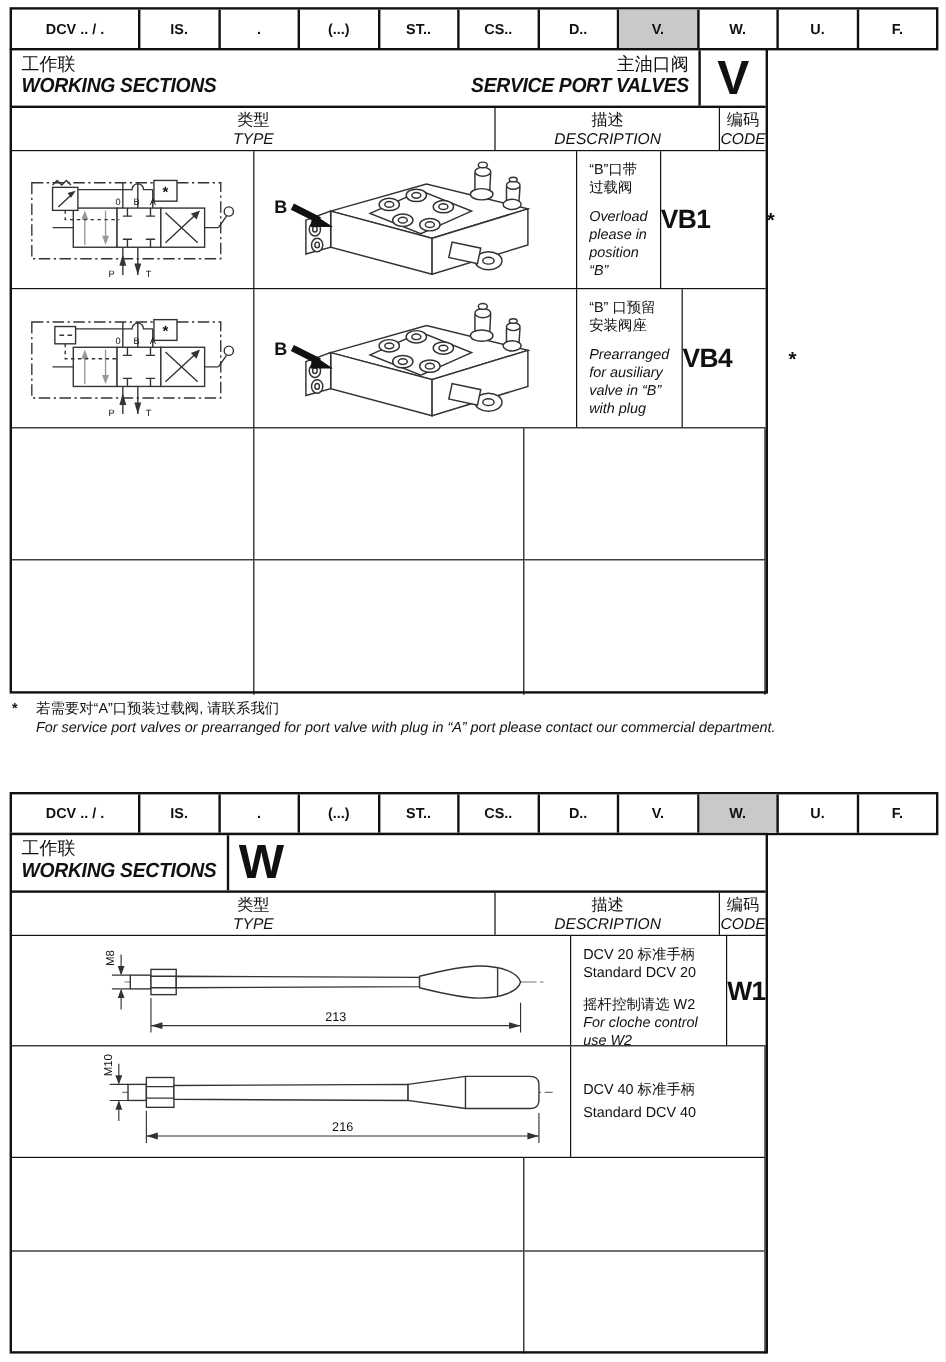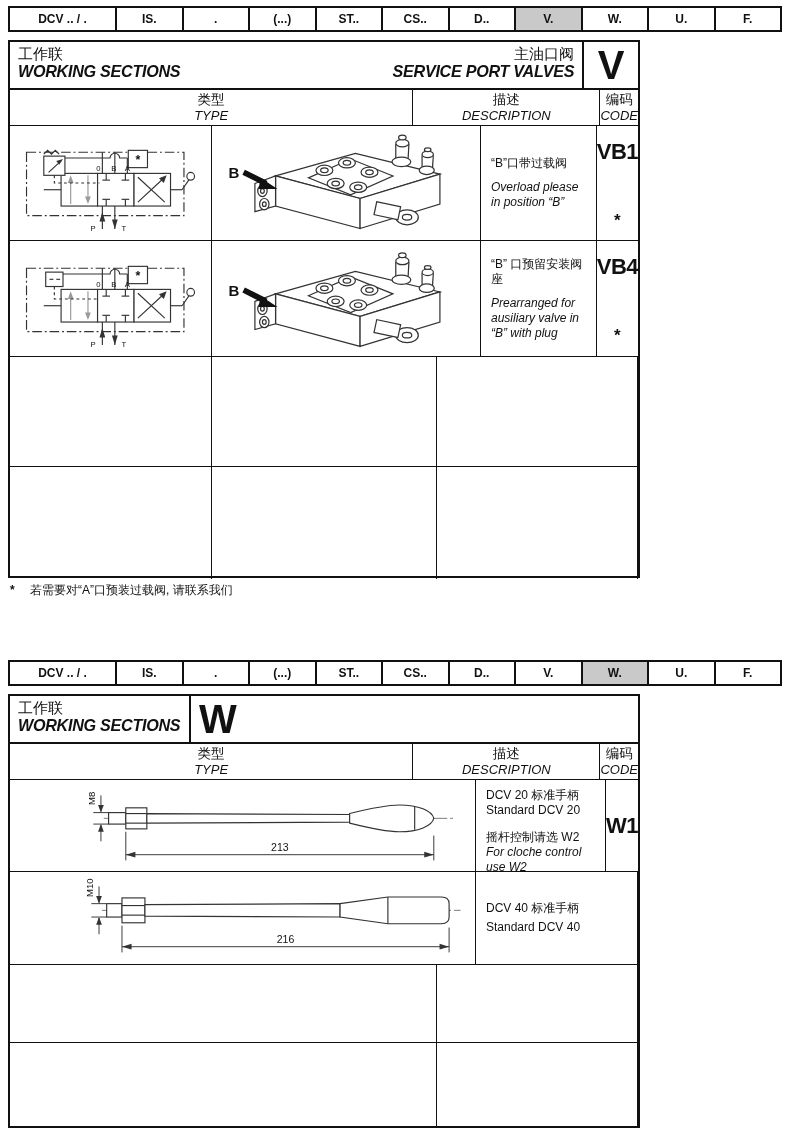--- a/index.html
+++ b/index.html
@@ -7,7 +7,7 @@
         font-family:"Liberation Sans",sans-serif;color:#111;overflow:hidden;}
 
   
-  .tabs{position:absolute;left:8px;width:774px;height:26px;display:flex;
+  .tabs{position:absolute;left:8px;width:774px;height:36px;display:flex;
         border:2px solid #111;box-sizing:border-box;background:#fff;}
   .tab{flex:1;display:flex;align-items:center;justify-content:center;
        border-right:2px solid #111;font-size:12px;font-weight:bold;box-sizing:border-box;}

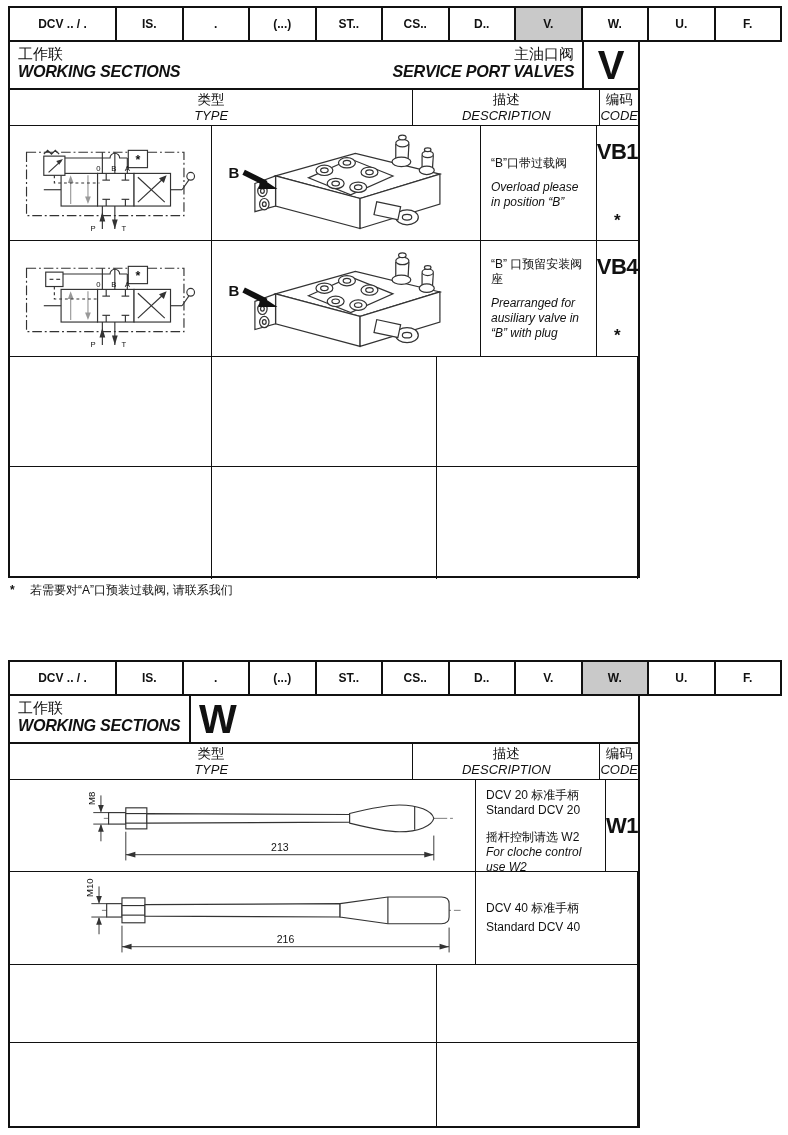--- a/index.html
+++ b/index.html
@@ -45,7 +45,7 @@
   .c-photo{flex:1;display:flex;align-items:center;justify-content:center;}
   .c-desc{width:226px;border-right:1.5px solid #111;display:flex;flex-direction:column;
           justify-content:center;padding:6px 10px;line-height:1.25;}
-  .c-code{flex:1;display:flex;flex-direction:column;align-items:center;justify-content:center;gap:47px;}
+  .c-code{flex:1;display:flex;flex-direction:row;align-items:center;justify-content:center;gap:47px;}
   .d-cn{font-size:12px;}
   .d-en{font-size:12px;font-style:italic;margin-top:9px;}
   .d-gap{margin-top:12px;}

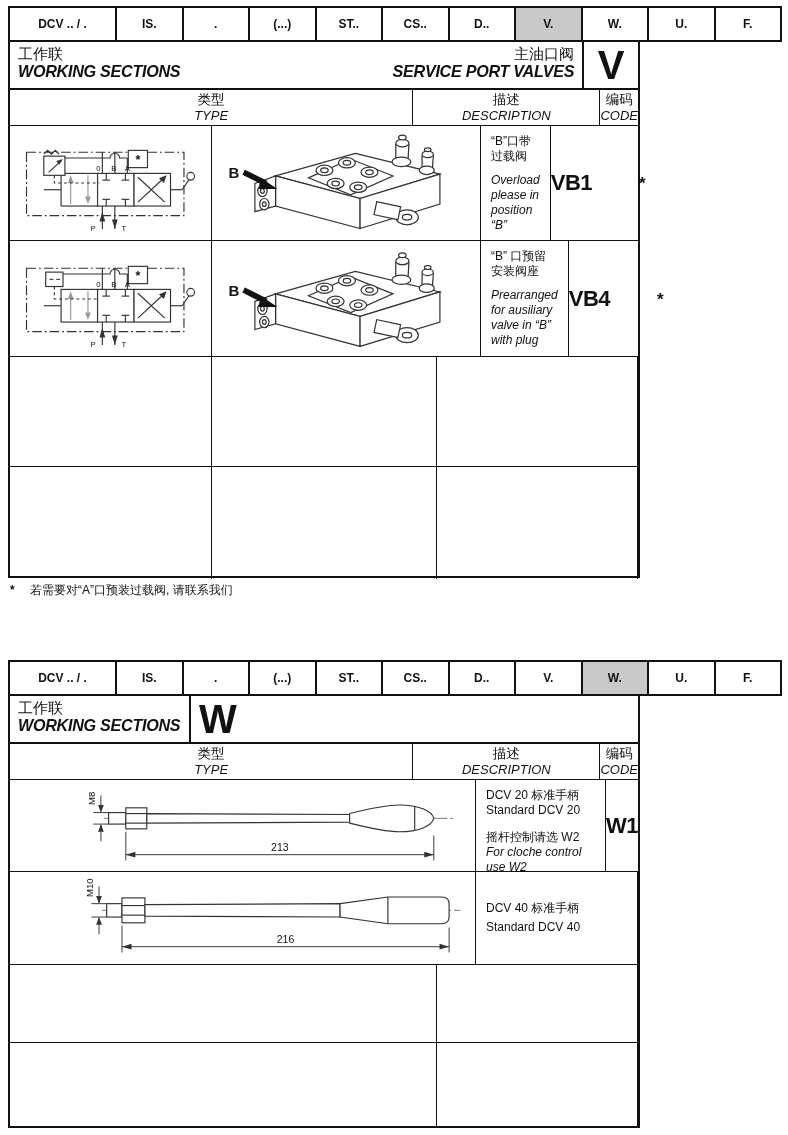--- a/index.html
+++ b/index.html
@@ -346,6 +346,7 @@
   <div class="footnote">
     <span class="fn-marker">*</span>
     <div class="fn-cn">若需要对“A”口预装过载阀, 请联系我们</div>
+    <div class="fn-en">For service port valves or prearranged for port valve with plug in “A” port please contact our commercial department.</div>
   </div>
 
   <div class="tabs" style="top:660px">

